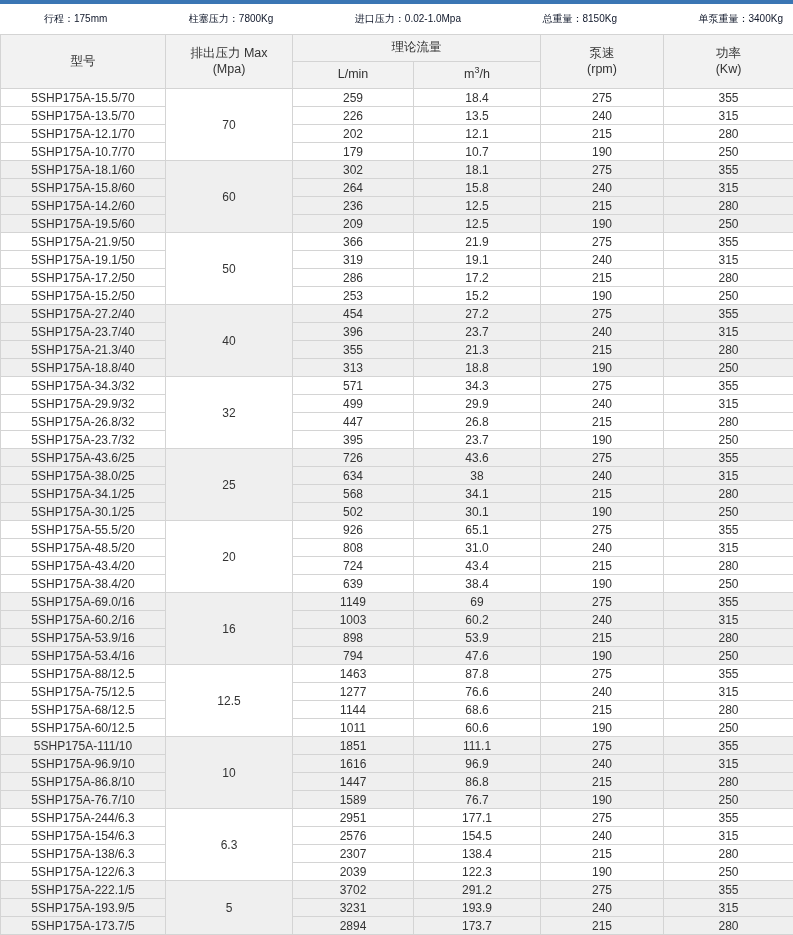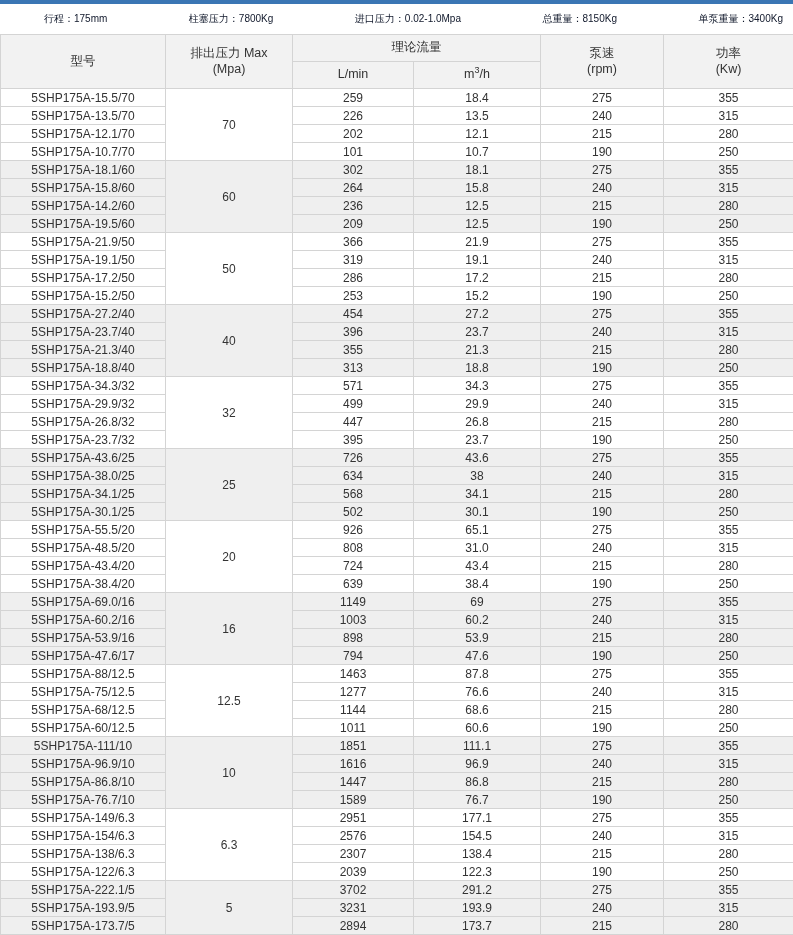--- a/index.html
+++ b/index.html
@@ -132,7 +132,7 @@
       </tr>
       <tr>
         <td>5SHP175A-10.7/70</td>
-        <td>101</td>
+        <td>179</td>
         <td>10.7</td>
         <td>190</td>
         <td>250</td>

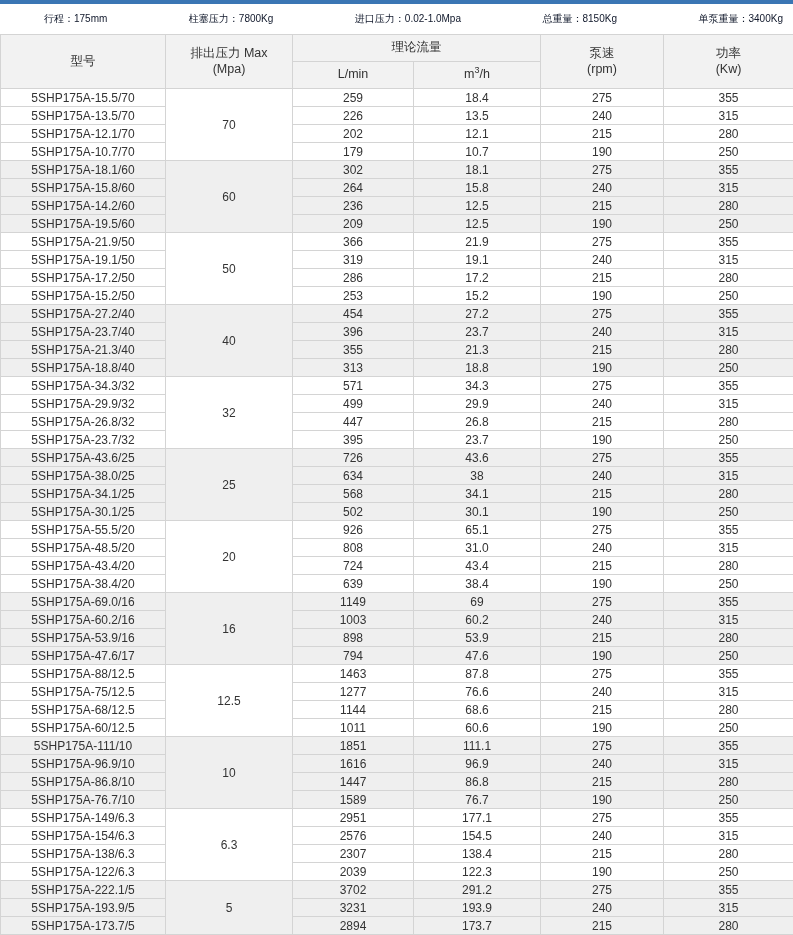--- a/index.html
+++ b/index.html
@@ -334,7 +334,7 @@
         <td>280</td>
       </tr>
       <tr class="alt">
-        <td>5SHP175A-47.6/17</td>
+        <td>5SHP175A-53.4/16</td>
         <td>794</td>
         <td>47.6</td>
         <td>190</td>

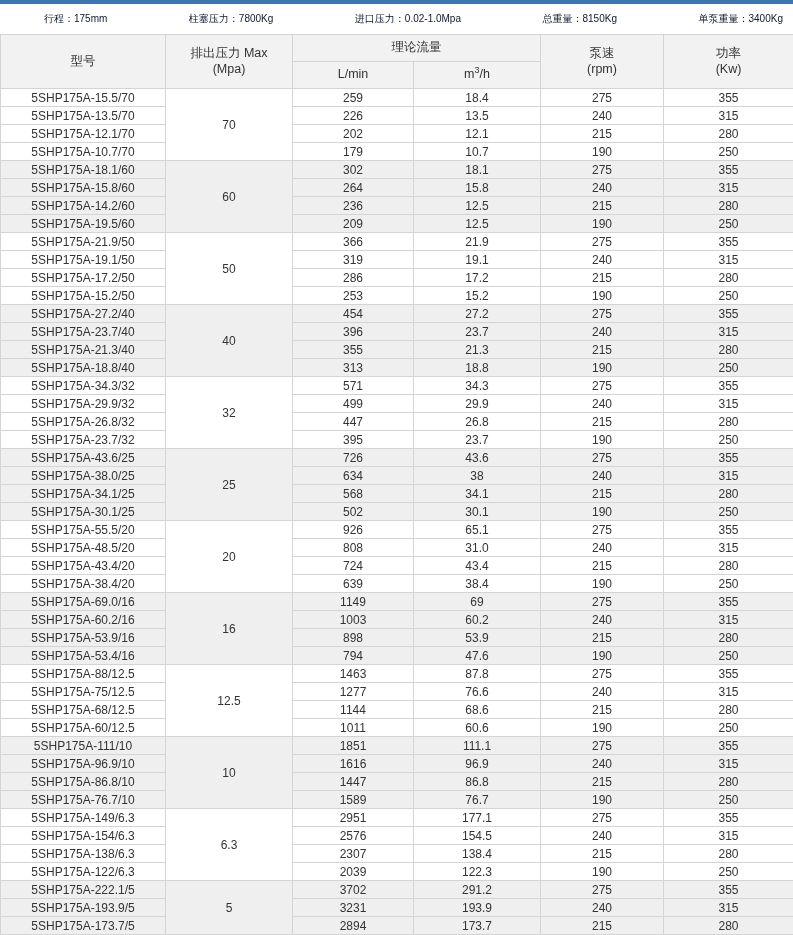--- a/index.html
+++ b/index.html
@@ -399,7 +399,7 @@
         <td>250</td>
       </tr>
       <tr>
-        <td>5SHP175A-149/6.3</td>
+        <td>5SHP175A-244/6.3</td>
         <td rowspan="4">6.3</td>
         <td>2951</td>
         <td>177.1</td>

